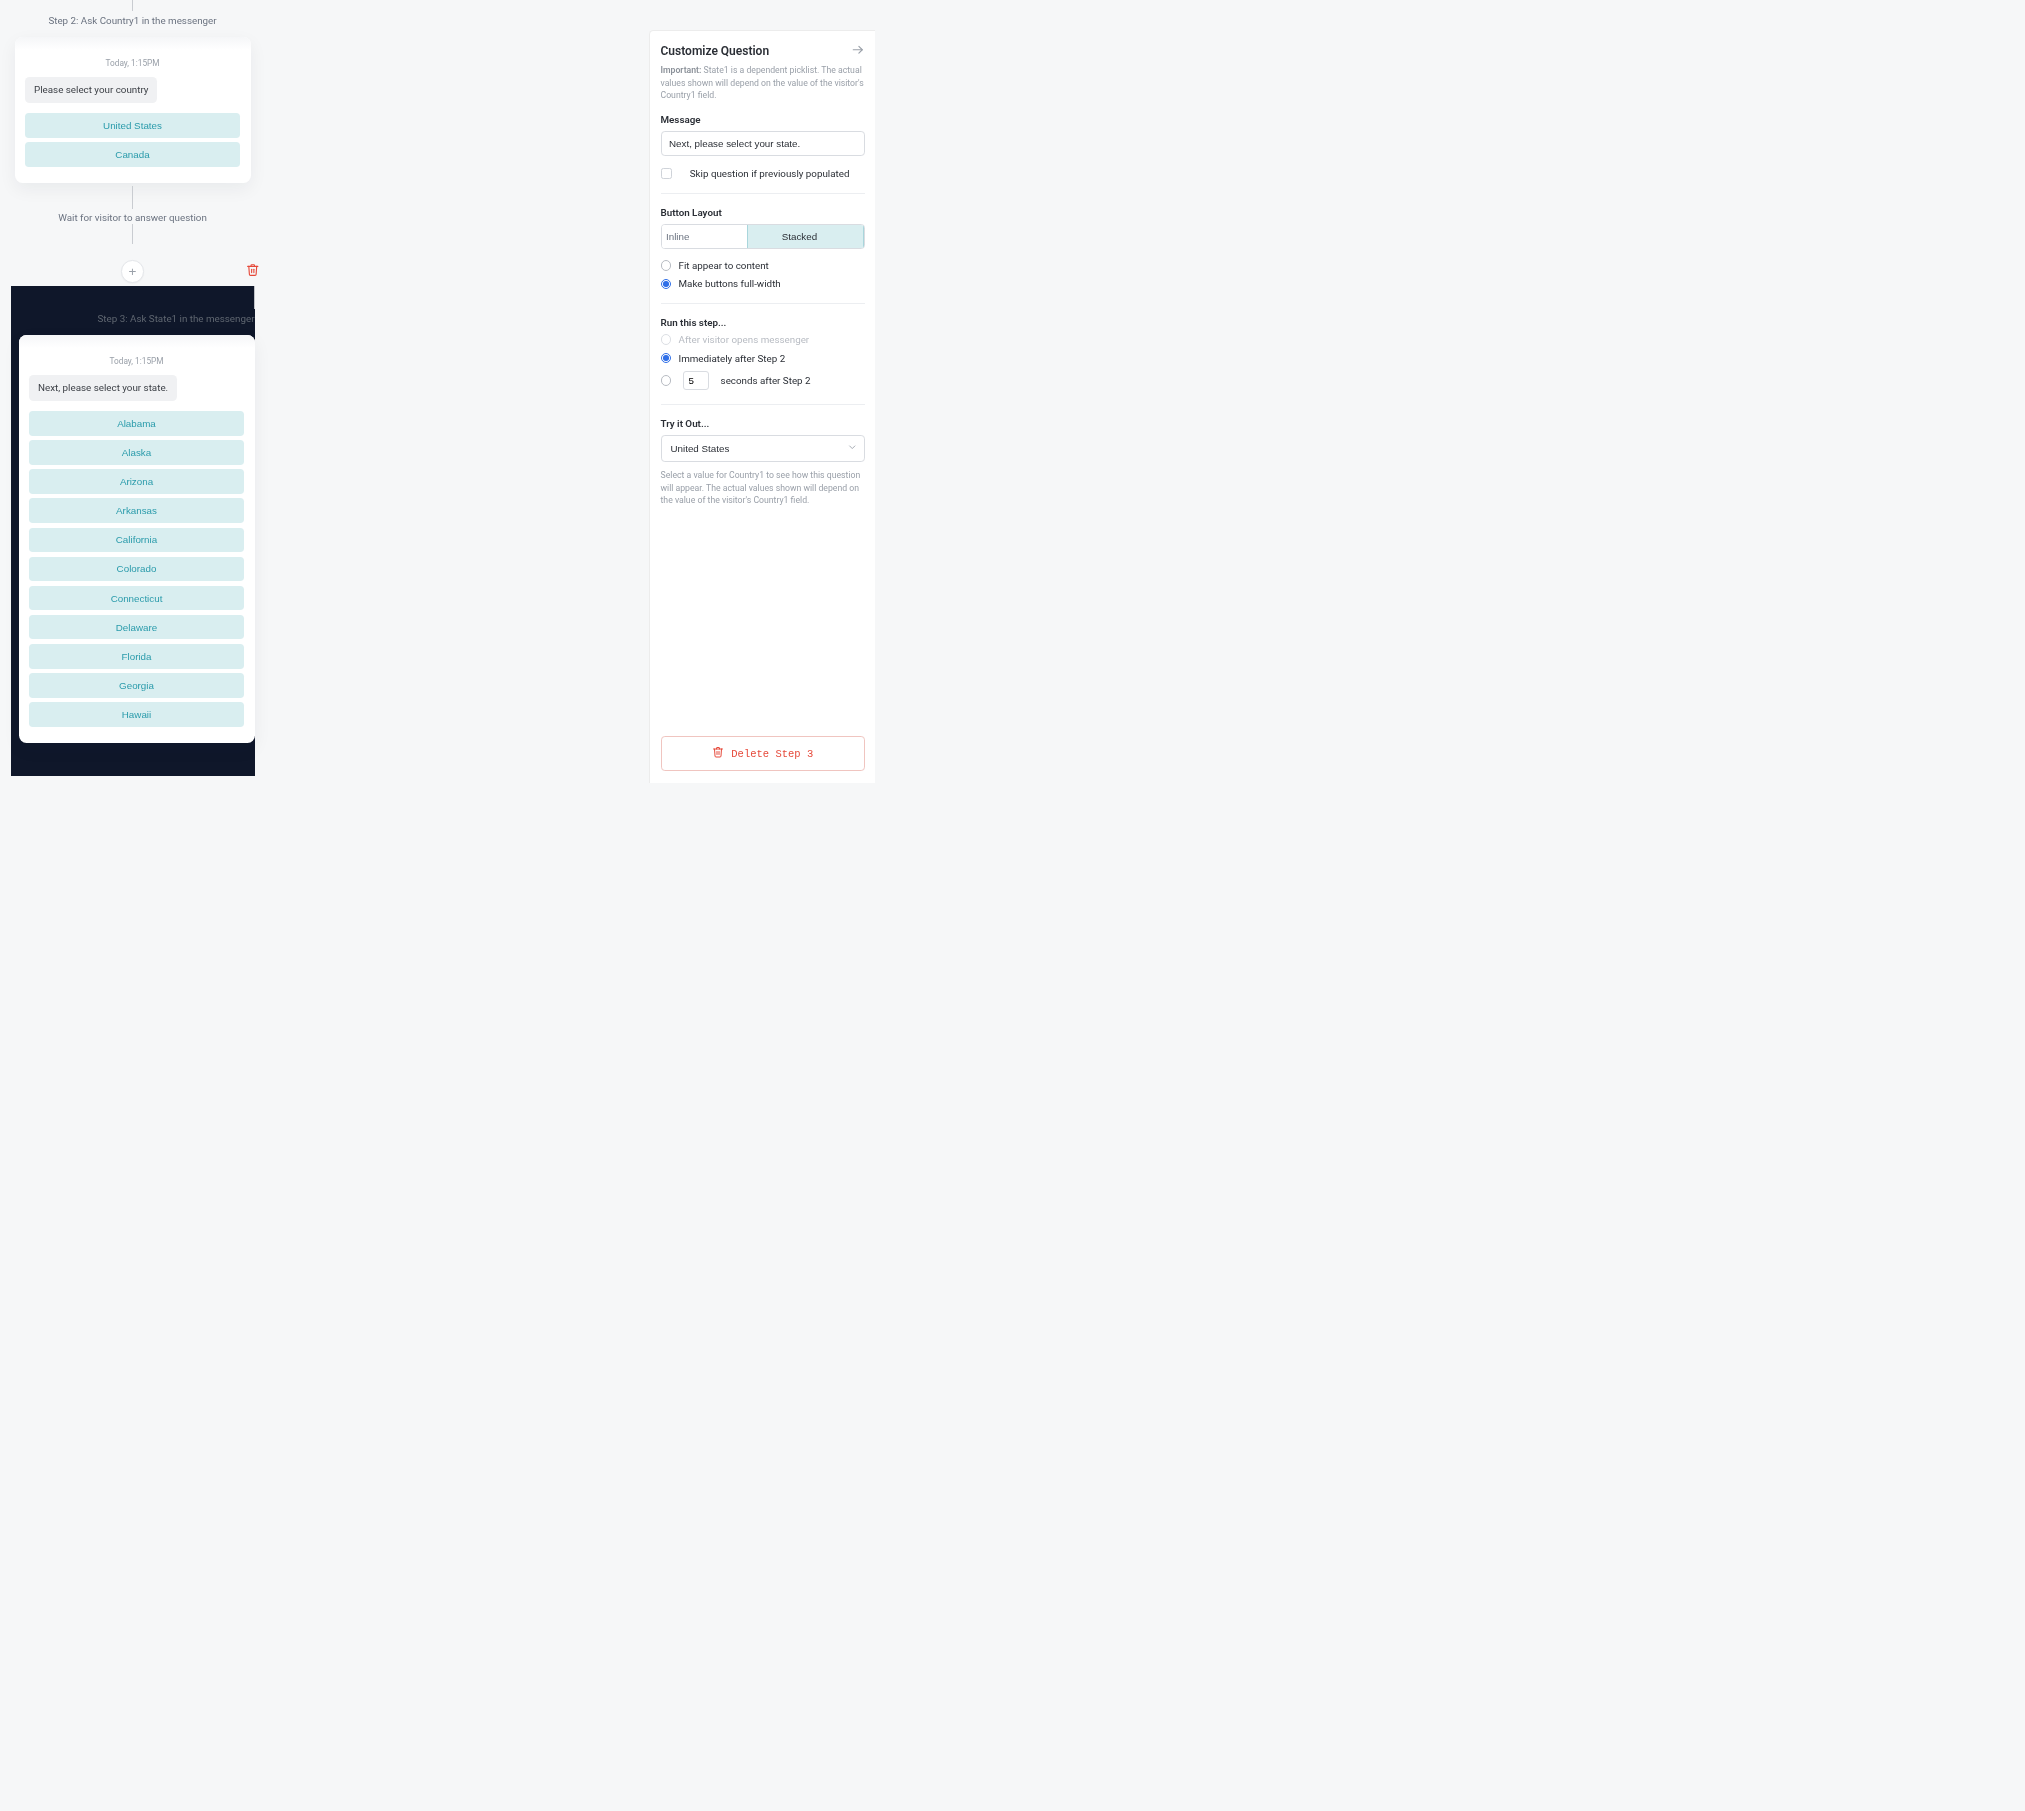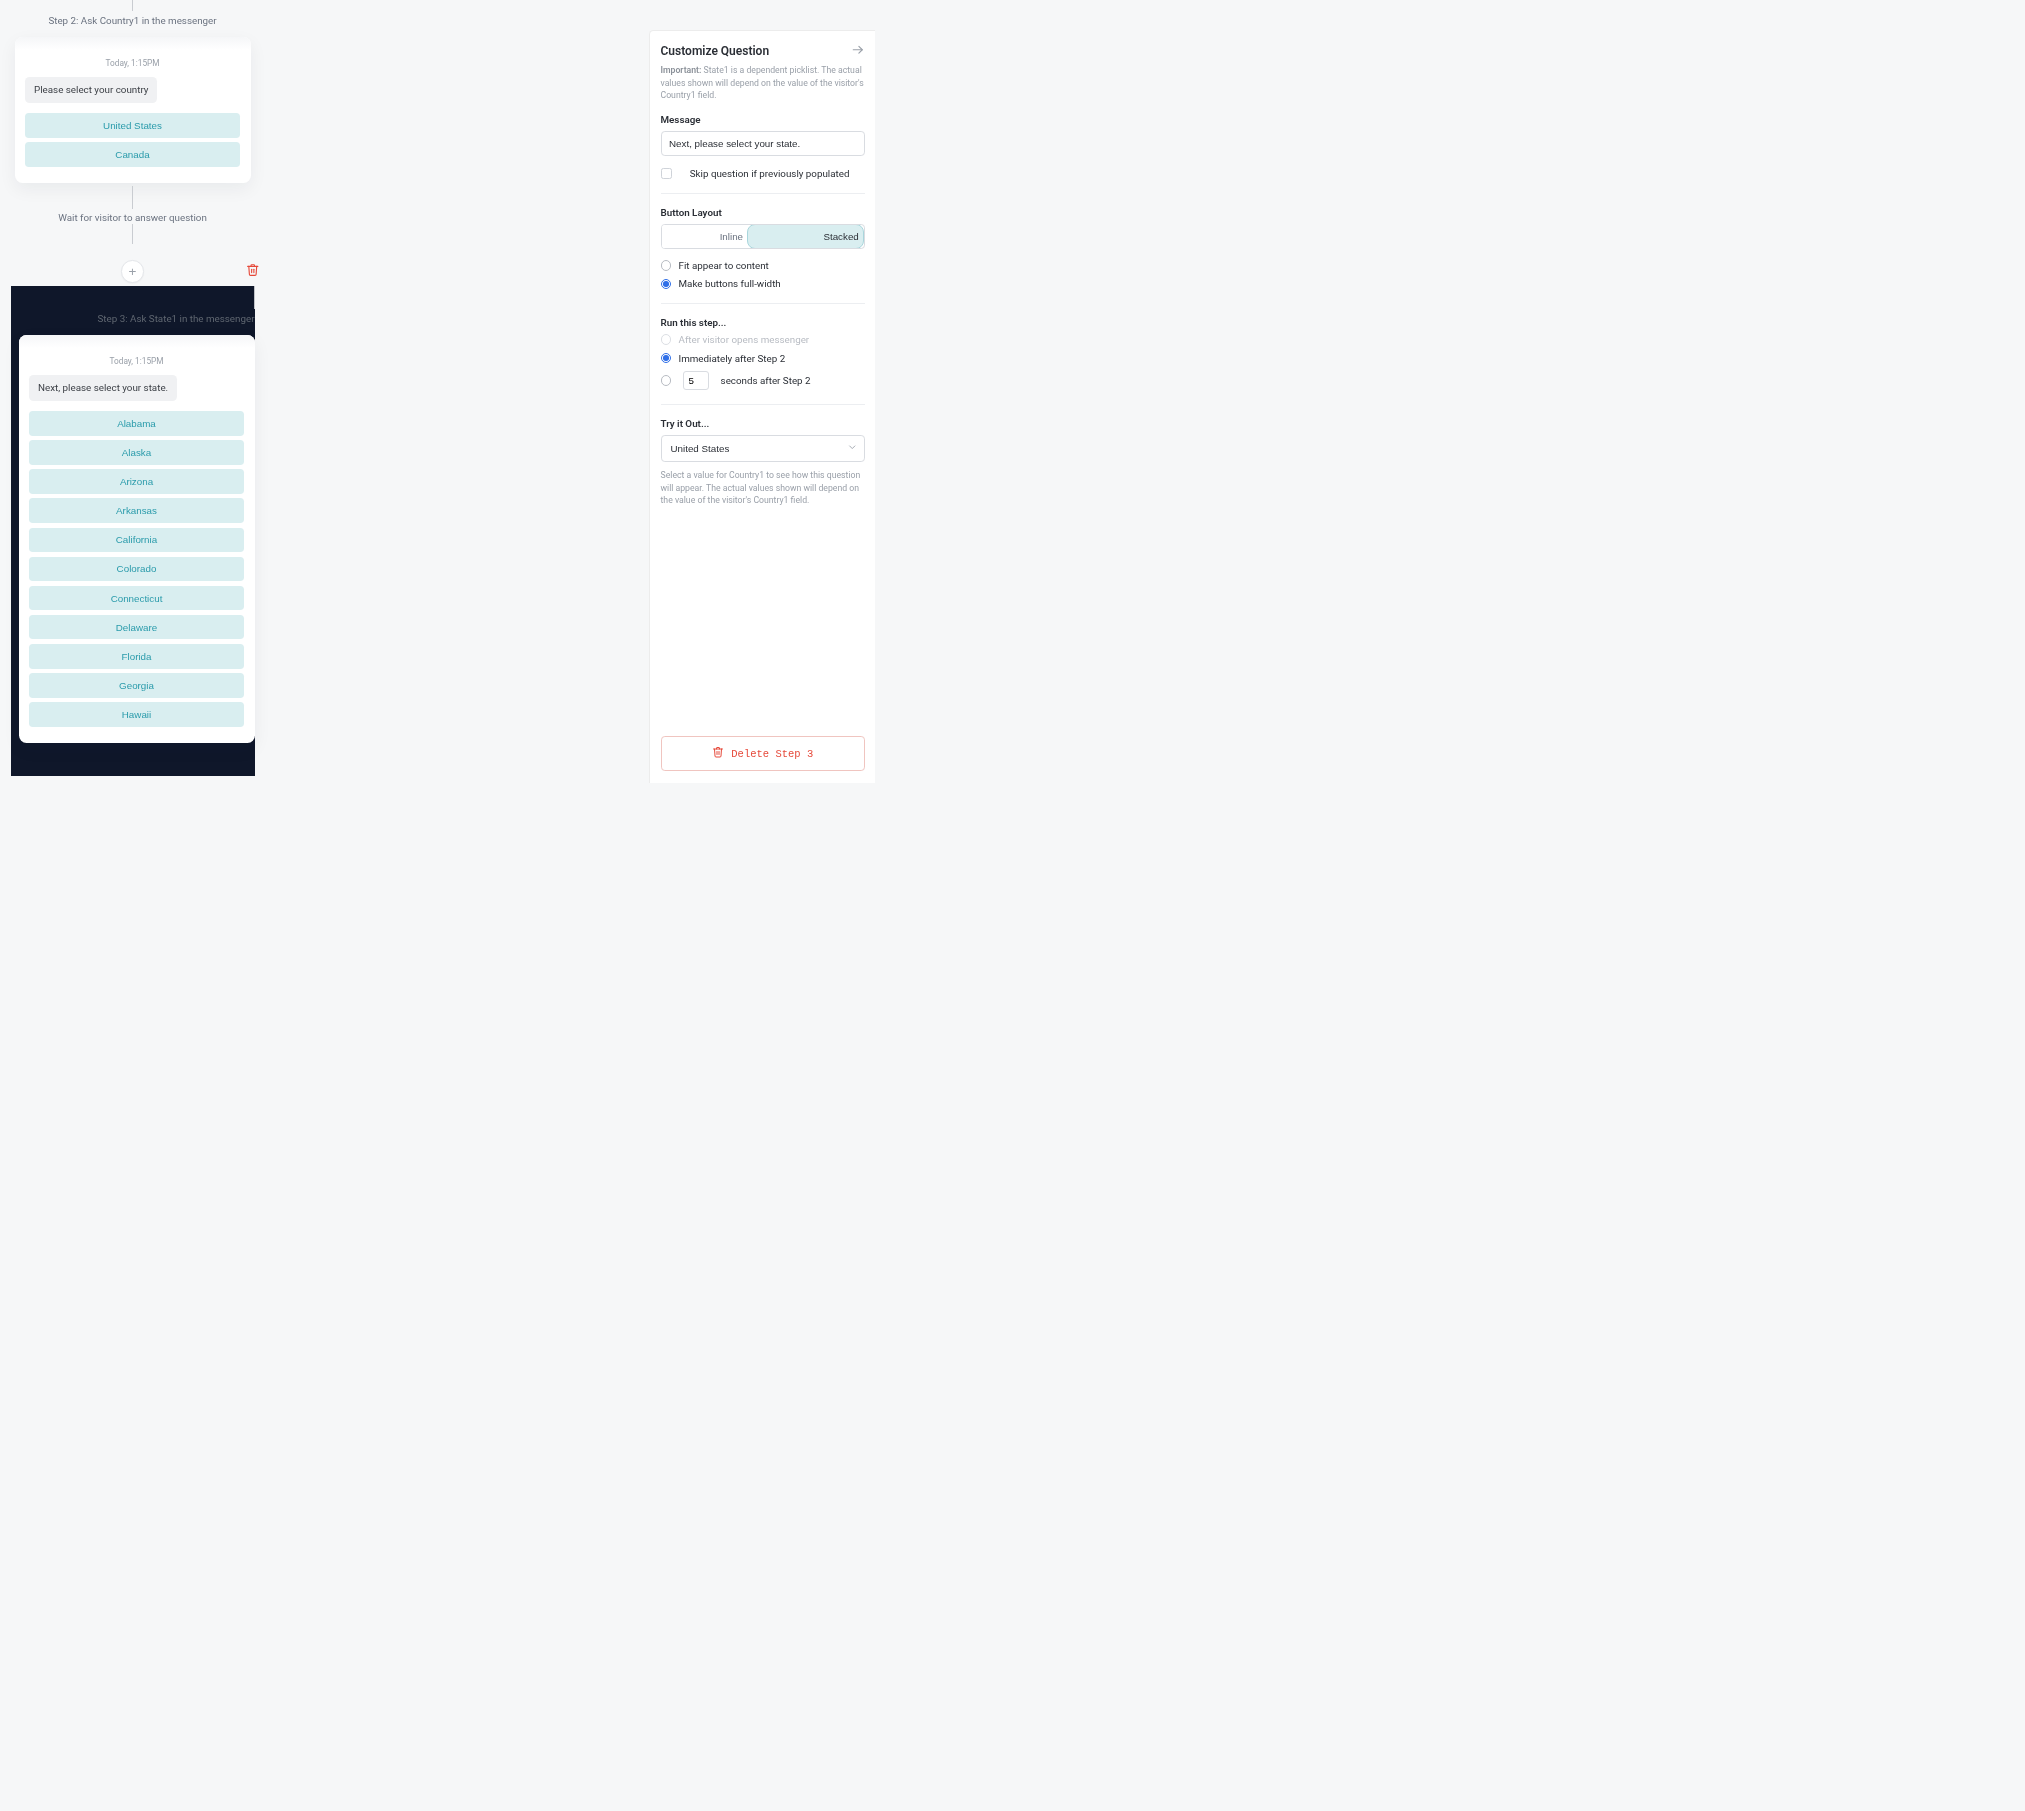--- a/index.html
+++ b/index.html
@@ -225,7 +225,7 @@
   }
   .seg-btn {
     flex: 1;
-    text-align: right;
+    text-align: left;
     padding: 6px 4.5px;
     font-size: 9.8px;
     color: #6b7380;

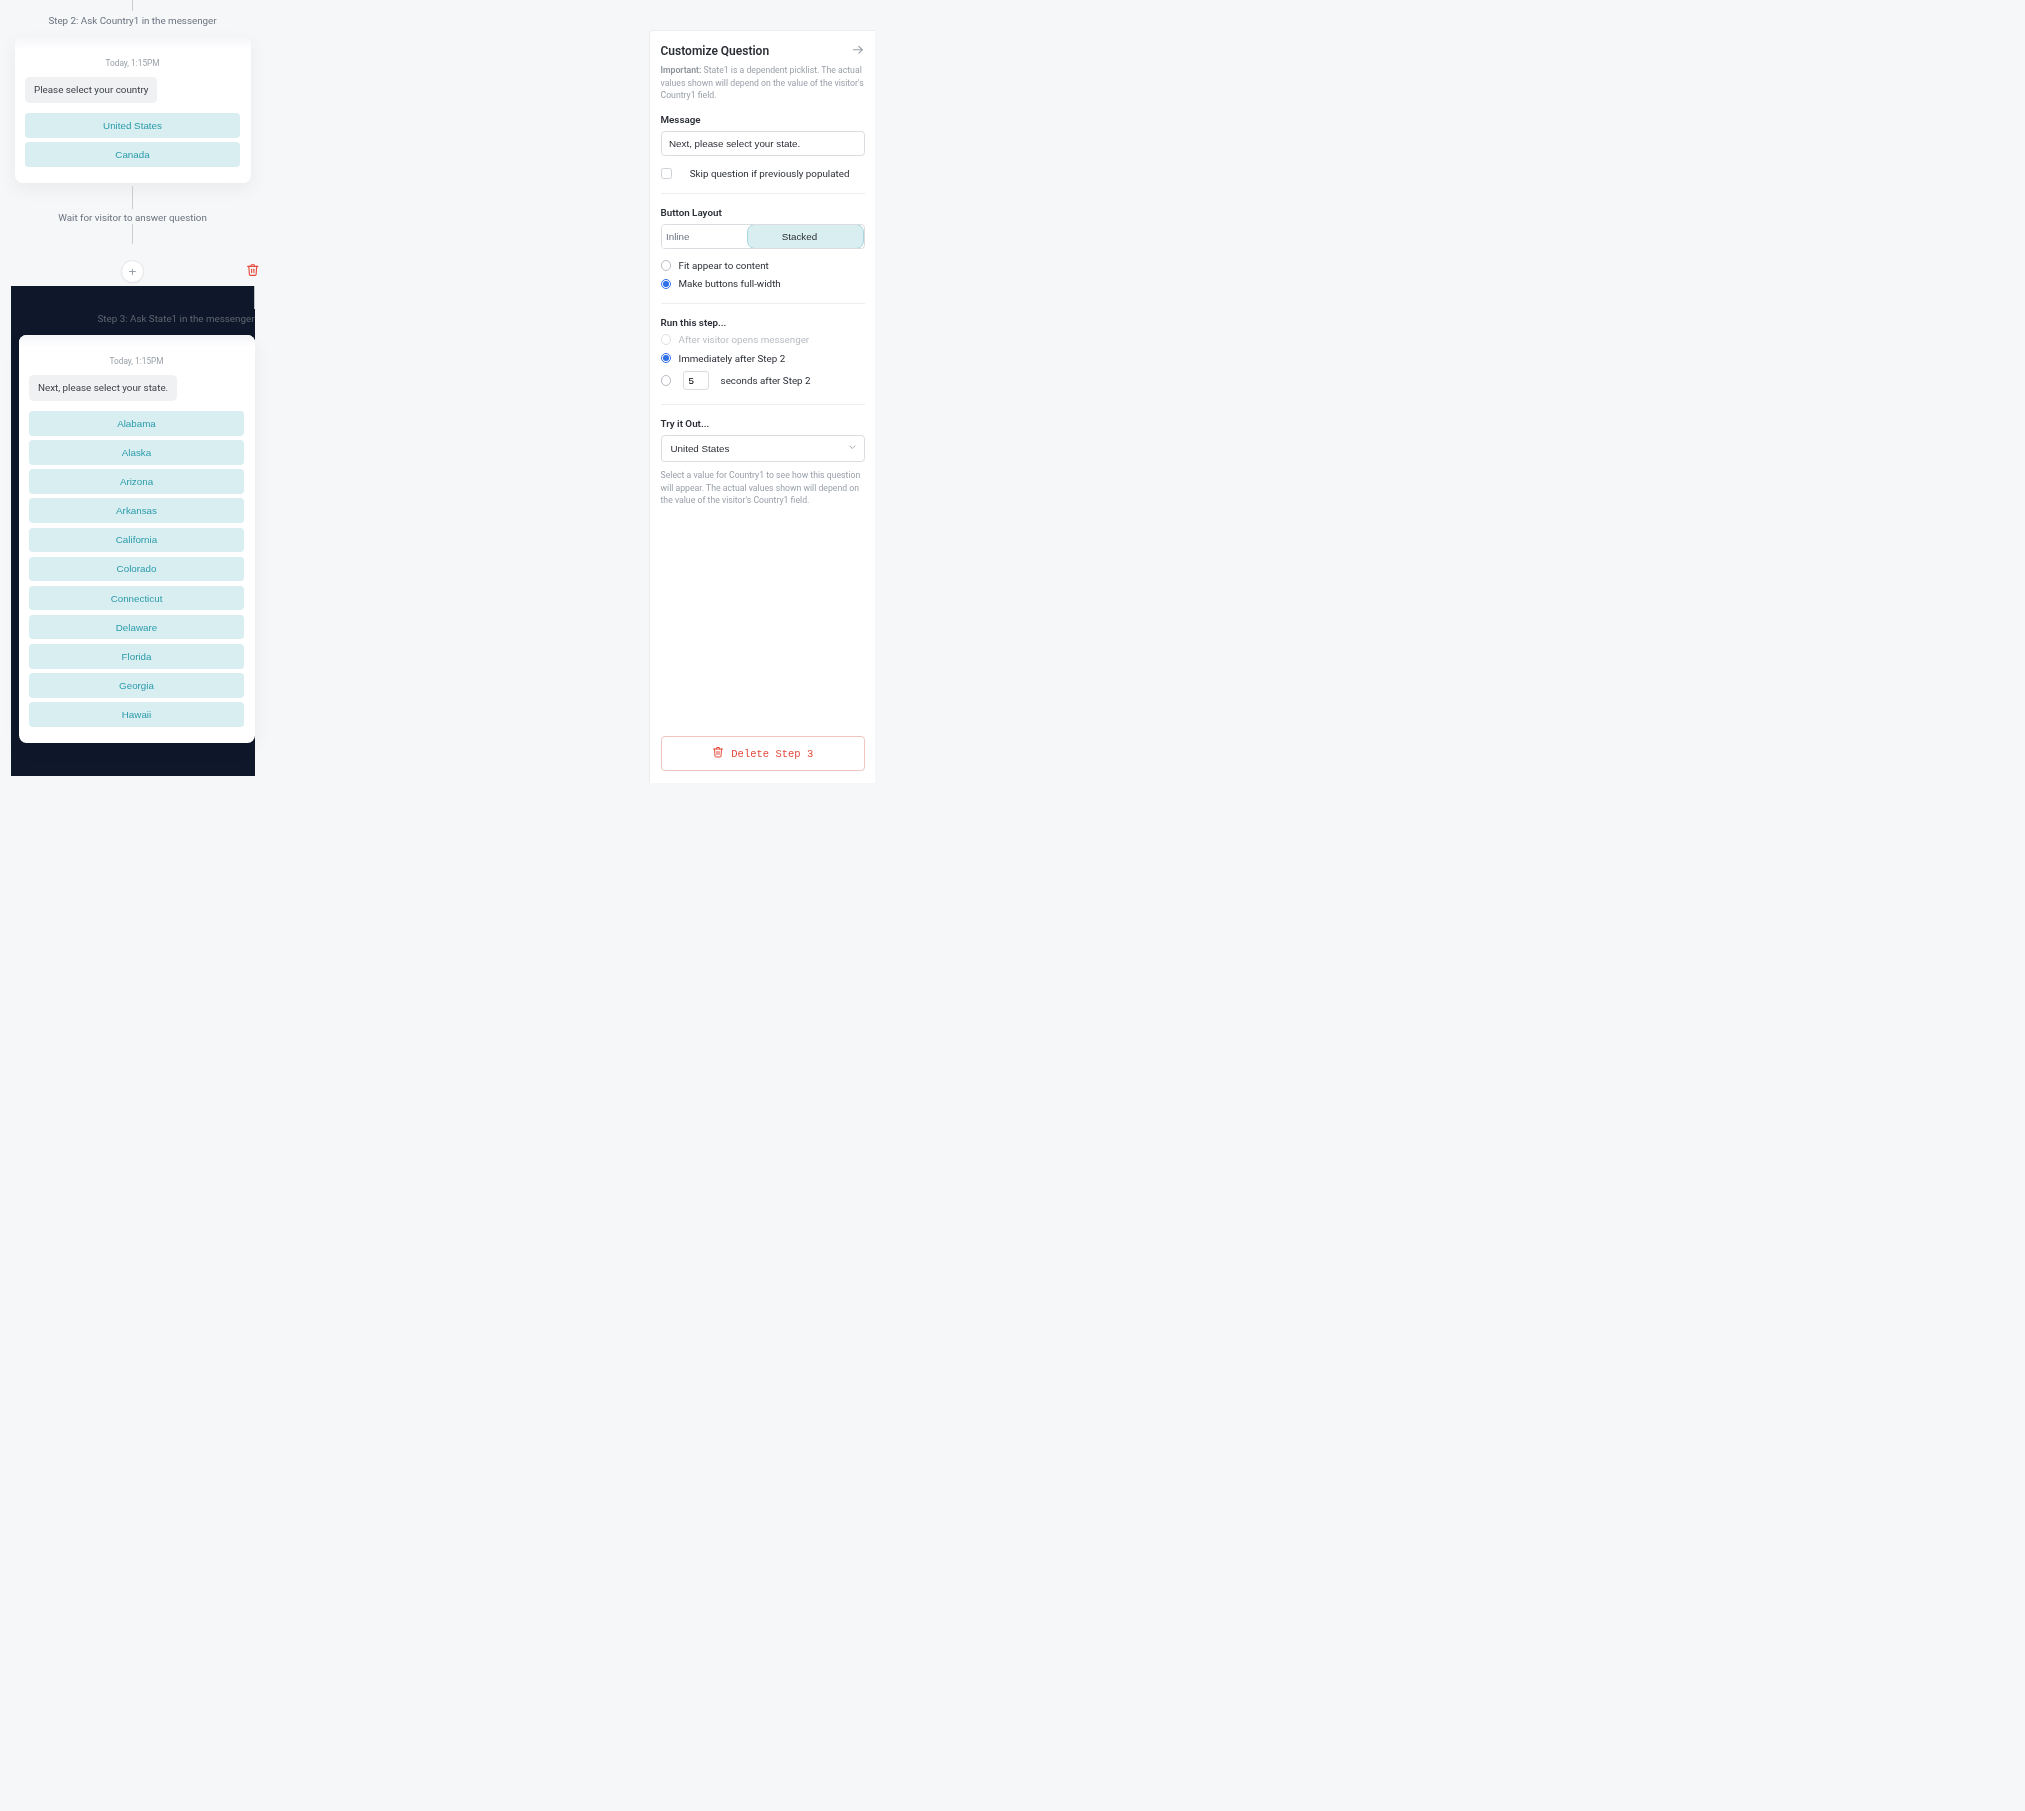--- a/index.html
+++ b/index.html
@@ -238,7 +238,7 @@
     color: #2b2f36;
     border: 0.8px solid #a9d6dc;
     margin: -0.8px;
-    border-radius: 8px;
+    border-radius: 1px;
     position: relative;
     padding-left: 34px;
   }

